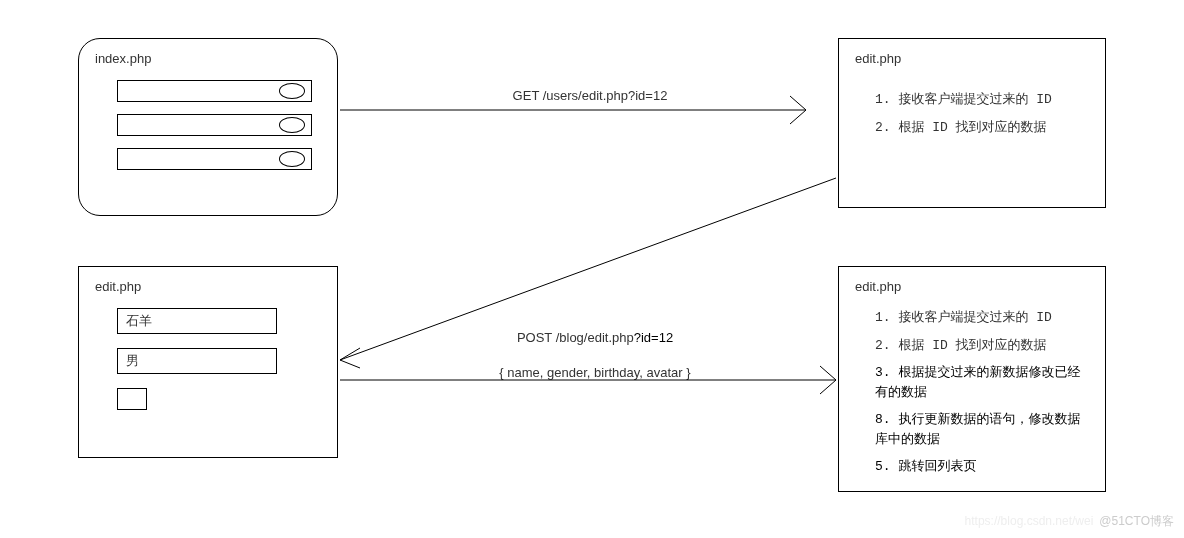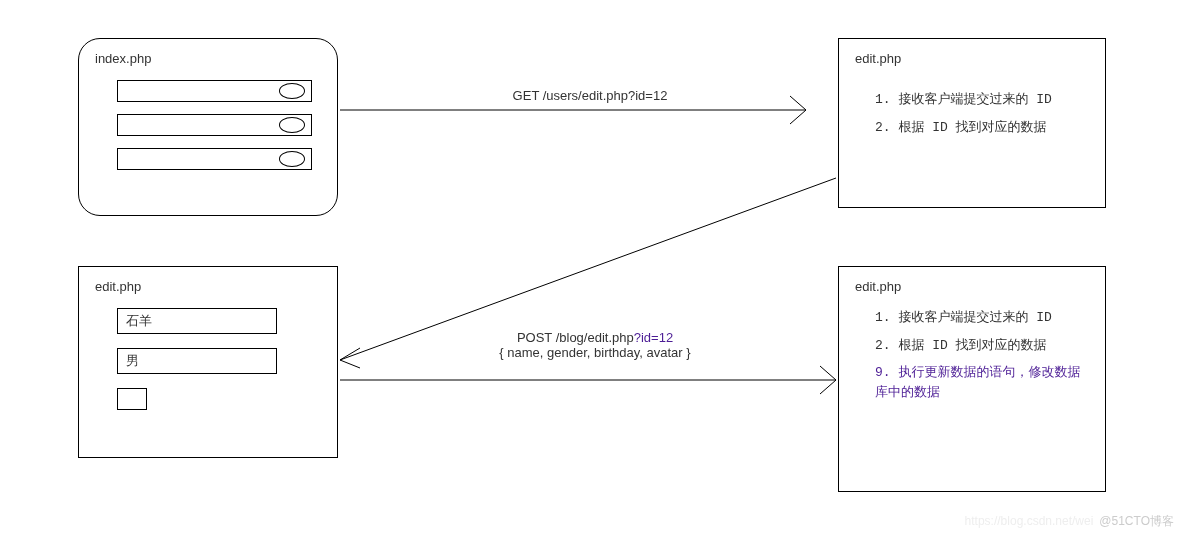--- a/index.html
+++ b/index.html
@@ -70,7 +70,7 @@
       line-height: 1.5;
       font-family: Liberation Mono, monospace;
     }
-    .red { color: #4c1d95; }
+    .red { color: #000000; }
     .arrow-label {
       position: absolute;
       text-align: center;

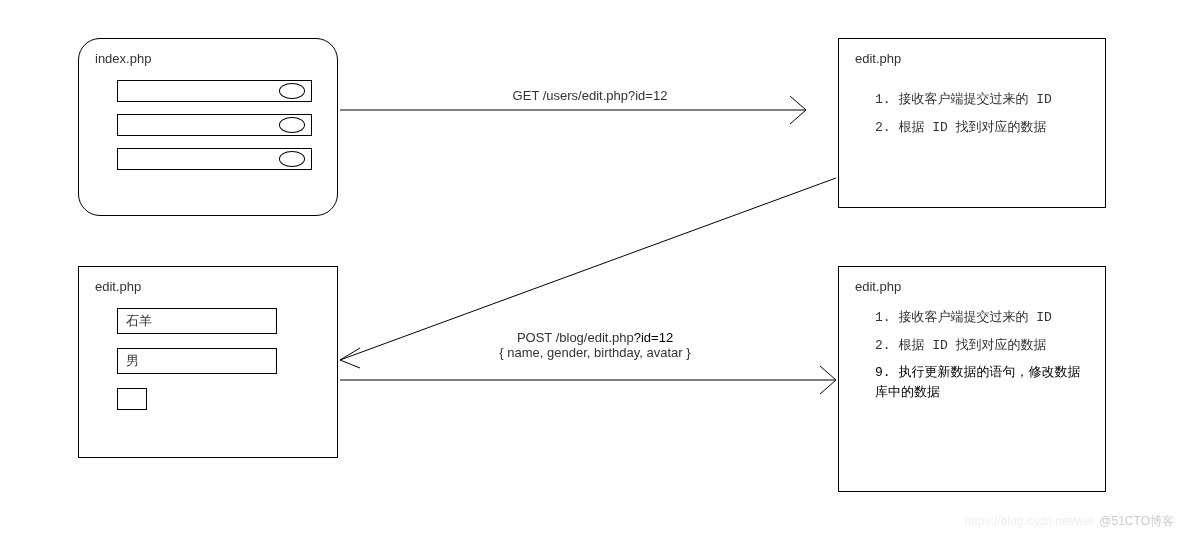--- a/index.html
+++ b/index.html
@@ -147,7 +147,7 @@
   <div>
     <span>POST /blog/edit.php</span><span class="red">?id=12</span>
   </div>
-  <div style="margin-top:0;">{ name, gender, birthday, avatar }</div>
+  <div style="margin-top:20px;">{ name, gender, birthday, avatar }</div>
 </div>
 
 <svg class="arrows">

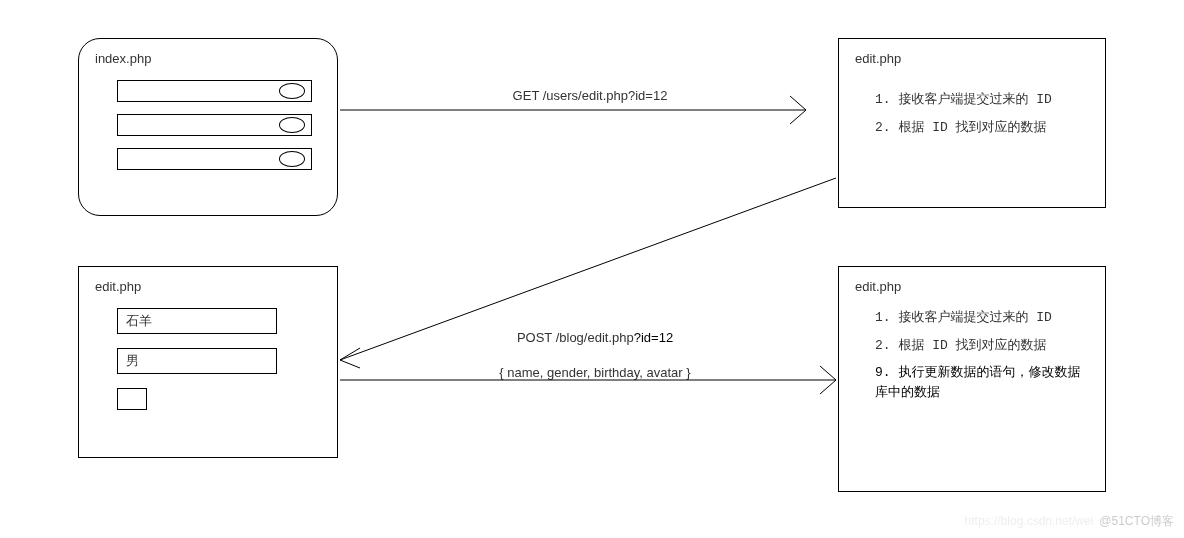--- a/index.html
+++ b/index.html
@@ -135,6 +135,7 @@
   <ol class="steps" style="padding-left:20px;">
     <li>1. 接收客户端提交过来的 ID</li>
     <li>2. 根据 ID 找到对应的数据</li>
+    <li class="red">3. 根据提交过来的新数据修改已经有的数据</li>
     <li class="red">9. 执行更新数据的语句，修改数据库中的数据</li>
   </ol>
 </div>

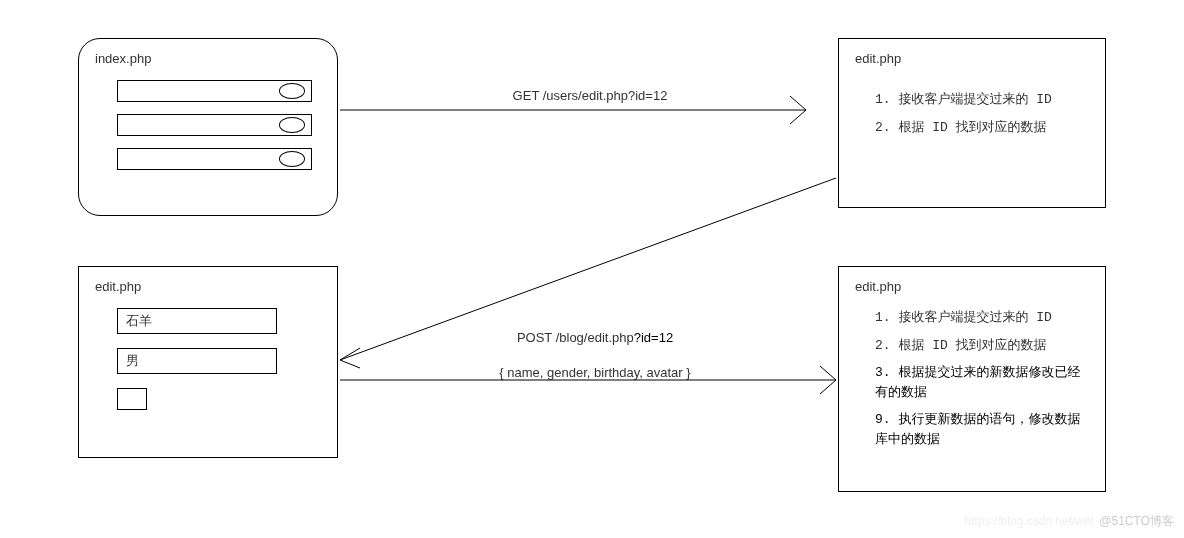--- a/index.html
+++ b/index.html
@@ -136,7 +136,7 @@
     <li>1. 接收客户端提交过来的 ID</li>
     <li>2. 根据 ID 找到对应的数据</li>
     <li class="red">3. 根据提交过来的新数据修改已经有的数据</li>
-    <li class="red">9. 执行更新数据的语句，修改数据库中的数据</li>
+    <li class="red">8. 执行更新数据的语句，修改数据库中的数据</li>
   </ol>
 </div>
 

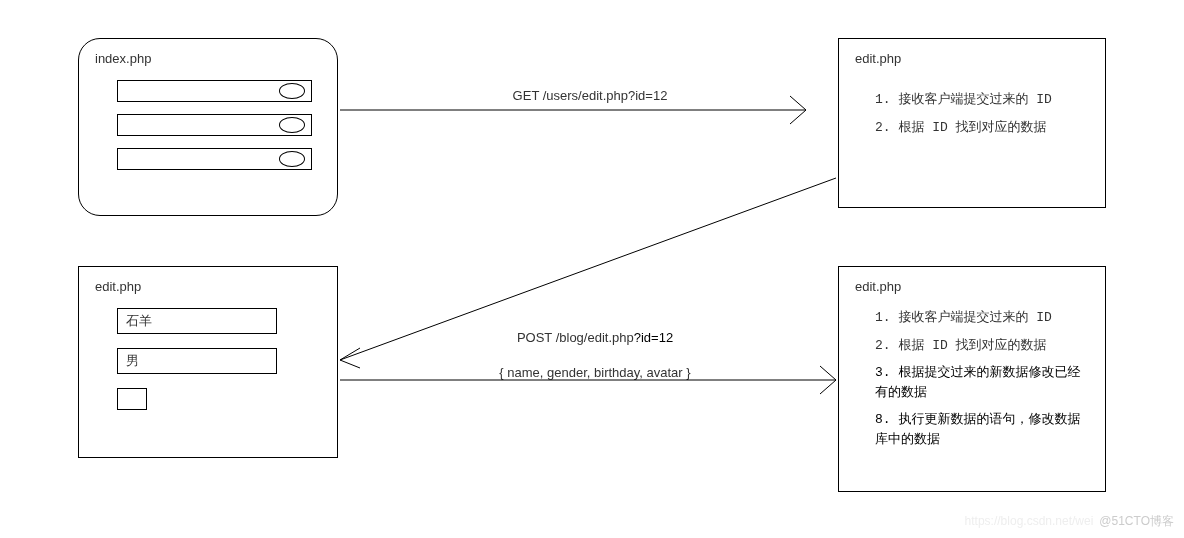--- a/index.html
+++ b/index.html
@@ -137,6 +137,7 @@
     <li>2. 根据 ID 找到对应的数据</li>
     <li class="red">3. 根据提交过来的新数据修改已经有的数据</li>
     <li class="red">8. 执行更新数据的语句，修改数据库中的数据</li>
+    <li class="red">5. 跳转回列表页</li>
   </ol>
 </div>
 

